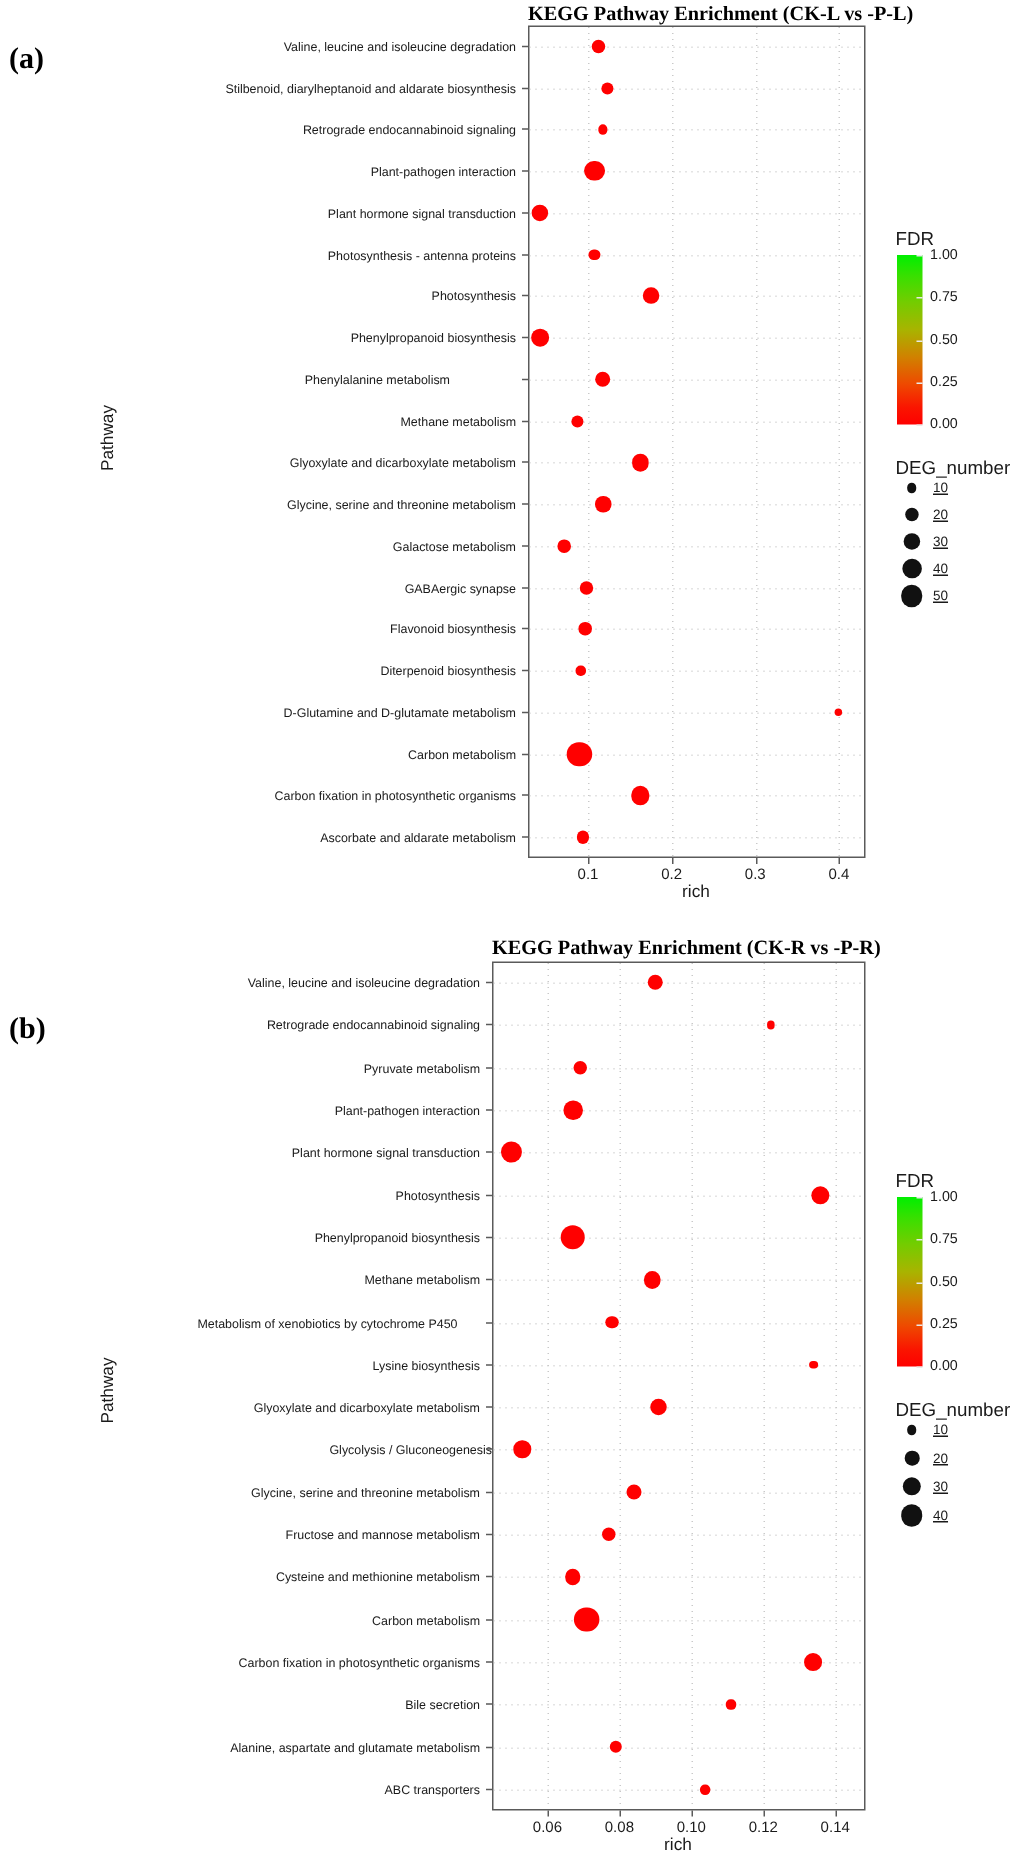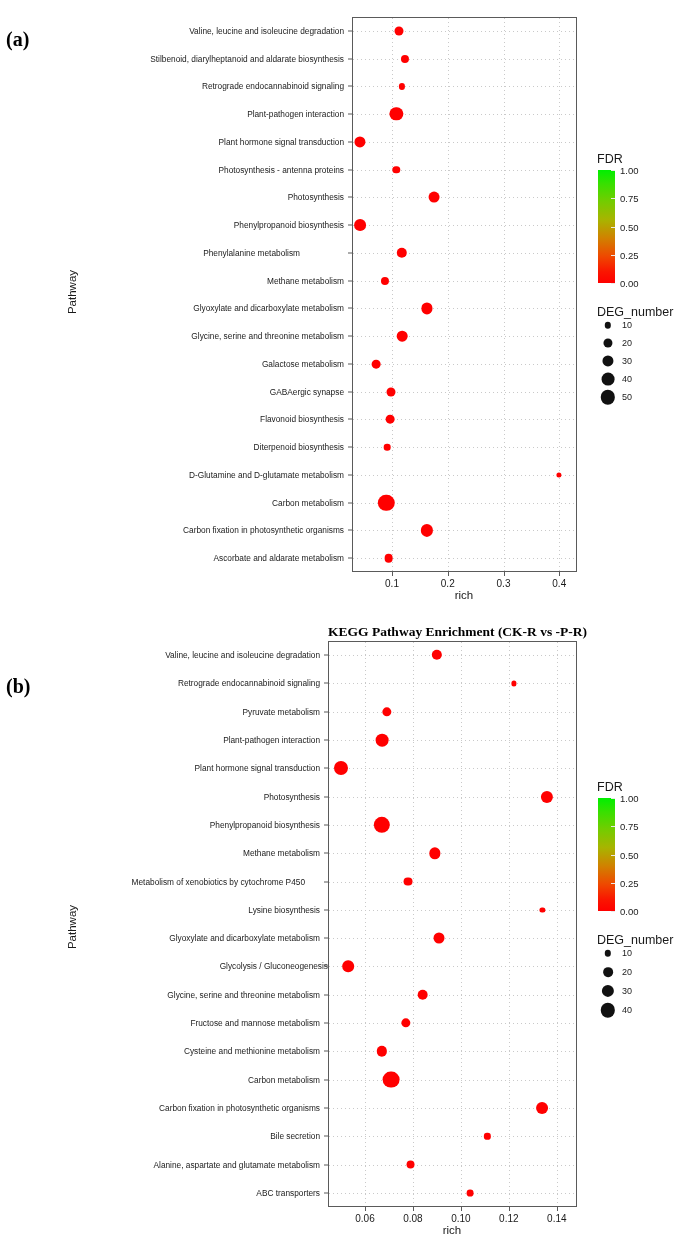--- a/index.html
+++ b/index.html
@@ -155,6 +155,7 @@
 
   <div class="panel" id="panel-a">
     <div class="panel-letter" style="left:6px; top:28px;">(a)</div>
+    <div class="chart-title" id="title-a" style="left:352px; top:1px; width:224px;">KEGG Pathway Enrichment (CK-L vs -P-L)</div>
     <div class="plot-frame" id="plot-a" style="left:352px; top:17px; width:225px; height:555px;">
         <div class="gridline-h" style="top: 12.875px;"></div>
         <div class="gridline-h" style="top: 40.625px;"></div>

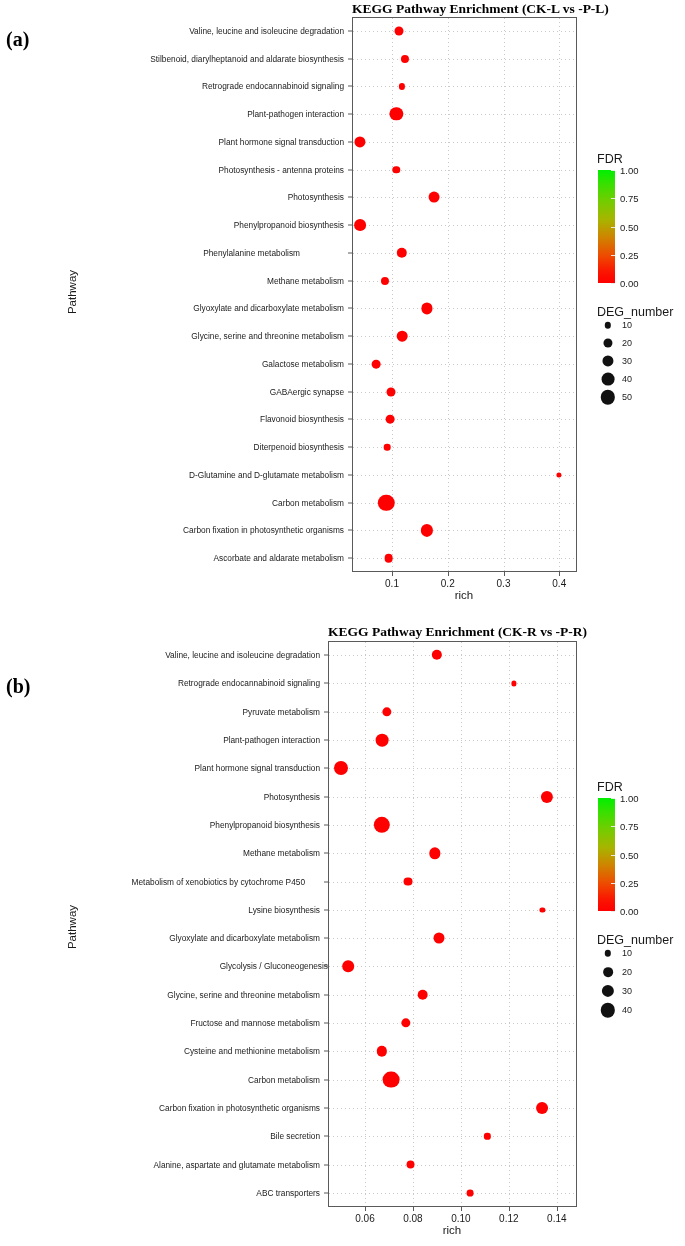--- a/index.html
+++ b/index.html
@@ -146,6 +146,7 @@
     color: #1a1a1a;
     white-space: nowrap;
     transform: translateY(-50%);
+    text-decoration: underline;
   }
 </style>
 </head>

